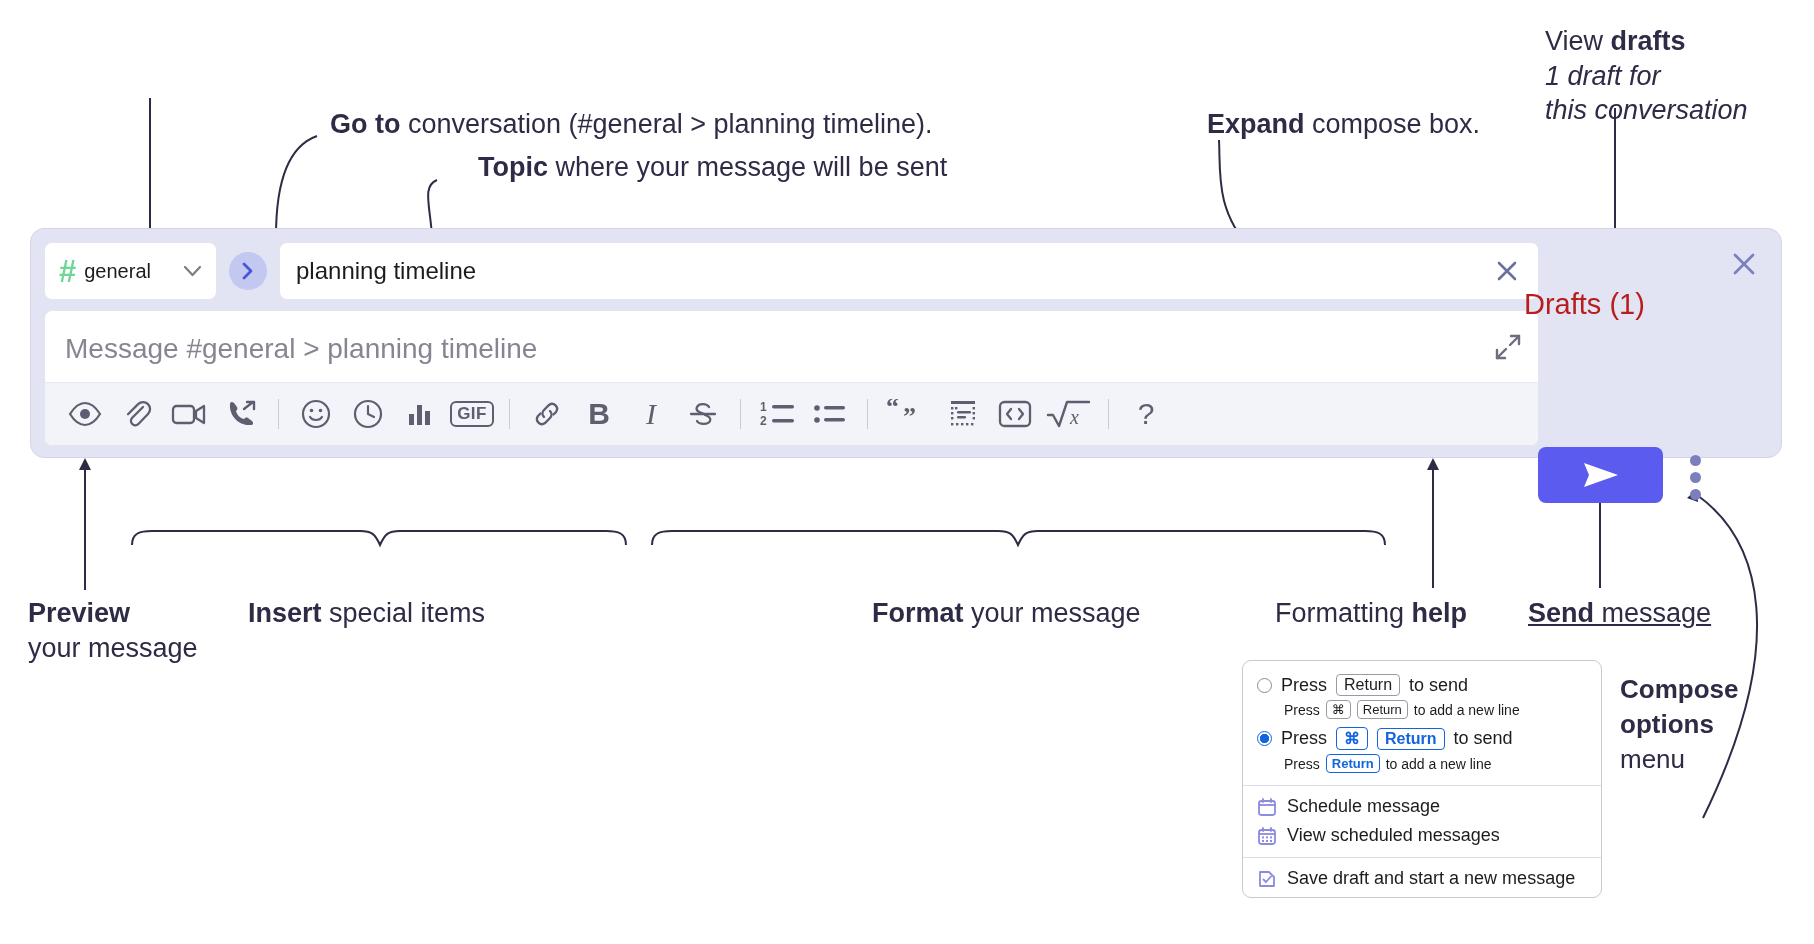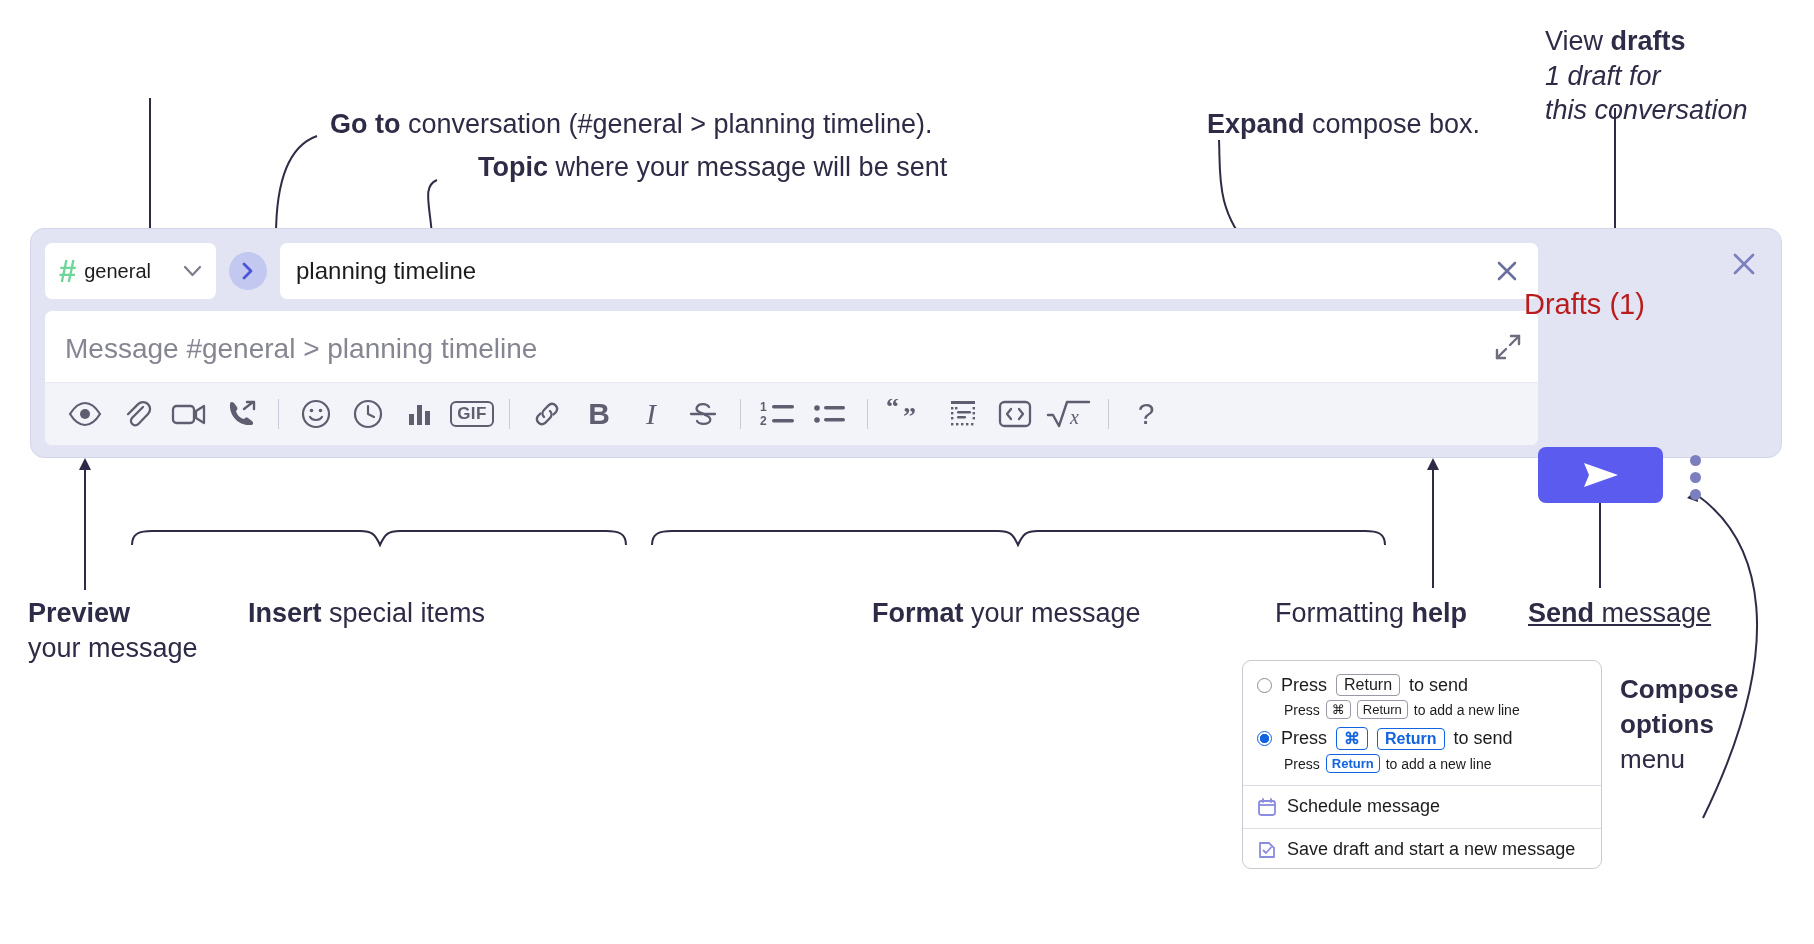--- a/index.html
+++ b/index.html
@@ -461,6 +461,22 @@
     <span>Schedule message</span>
   </div>
 
+  <div class="mi">
+    <svg width="20" height="20" viewBox="0 0 20 20">
+      <rect x="2" y="4" width="16" height="14" rx="2.4" fill="none" stroke="#8b8ce0" stroke-width="1.8"></rect>
+      <path d="M2 8 L18 8" stroke="#8b8ce0" stroke-width="1.8"></path>
+      <path d="M6 2 L6 5 M14 2 L14 5" stroke="#8b8ce0" stroke-width="1.8" stroke-linecap="round"></path>
+      <g fill="#8b8ce0">
+        <rect x="5" y="10.4" width="2" height="2"></rect>
+          <rect x="9" y="10.4" width="2" height="2"></rect>
+          <rect x="13" y="10.4" width="2" height="2"></rect>
+        <rect x="5" y="14" width="2" height="2"></rect>
+          <rect x="9" y="14" width="2" height="2"></rect>
+          <rect x="13" y="14" width="2" height="2"></rect>
+      </g>
+    </svg>
+    <span>View scheduled messages</span>
+  </div>
 
   <div class="divider"></div>
 

